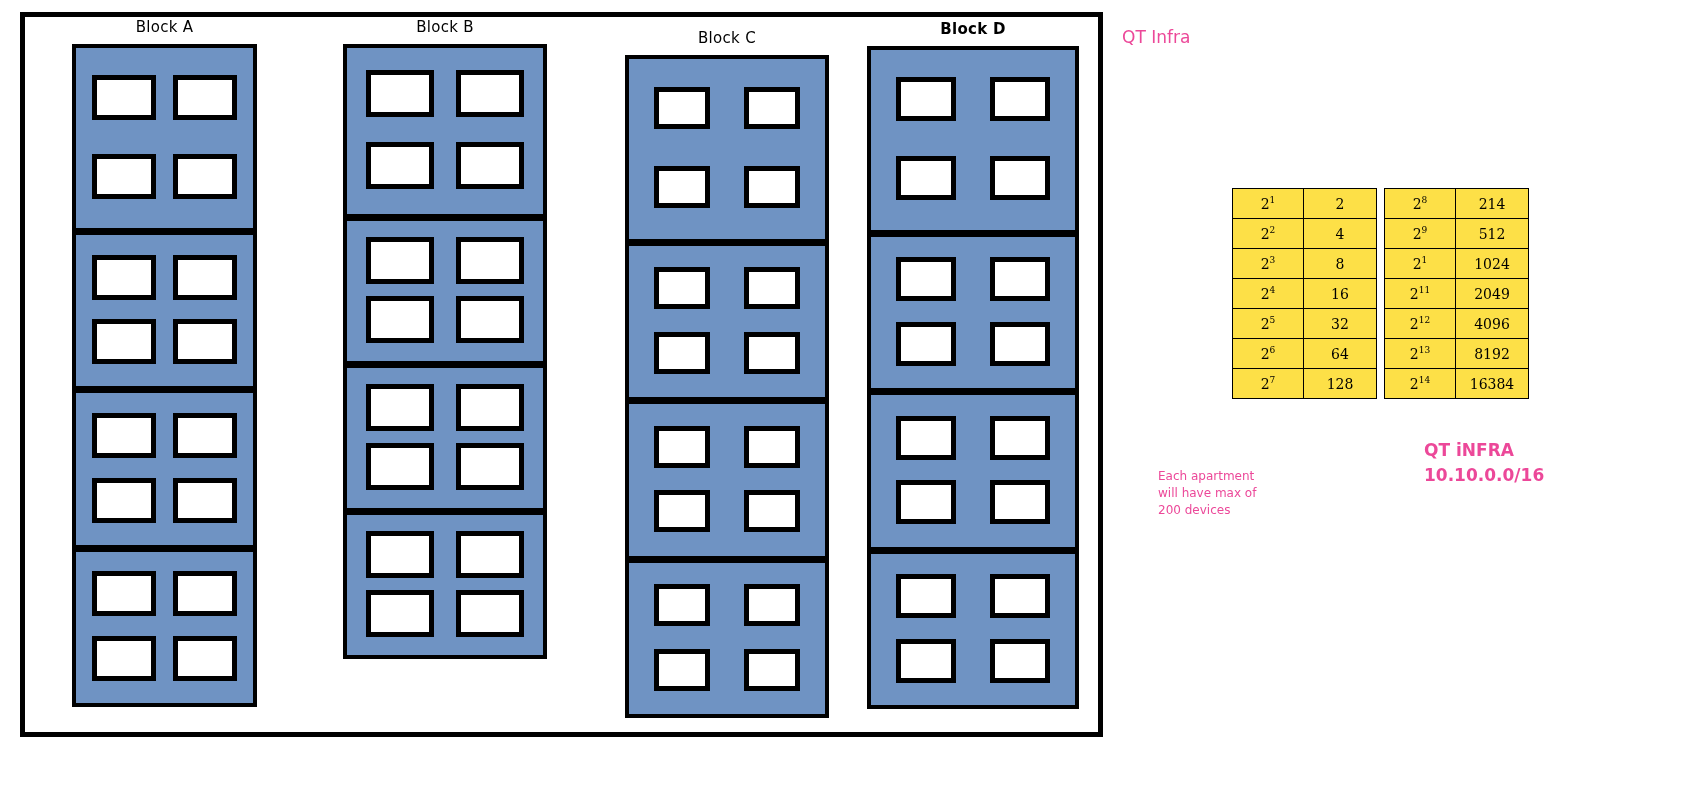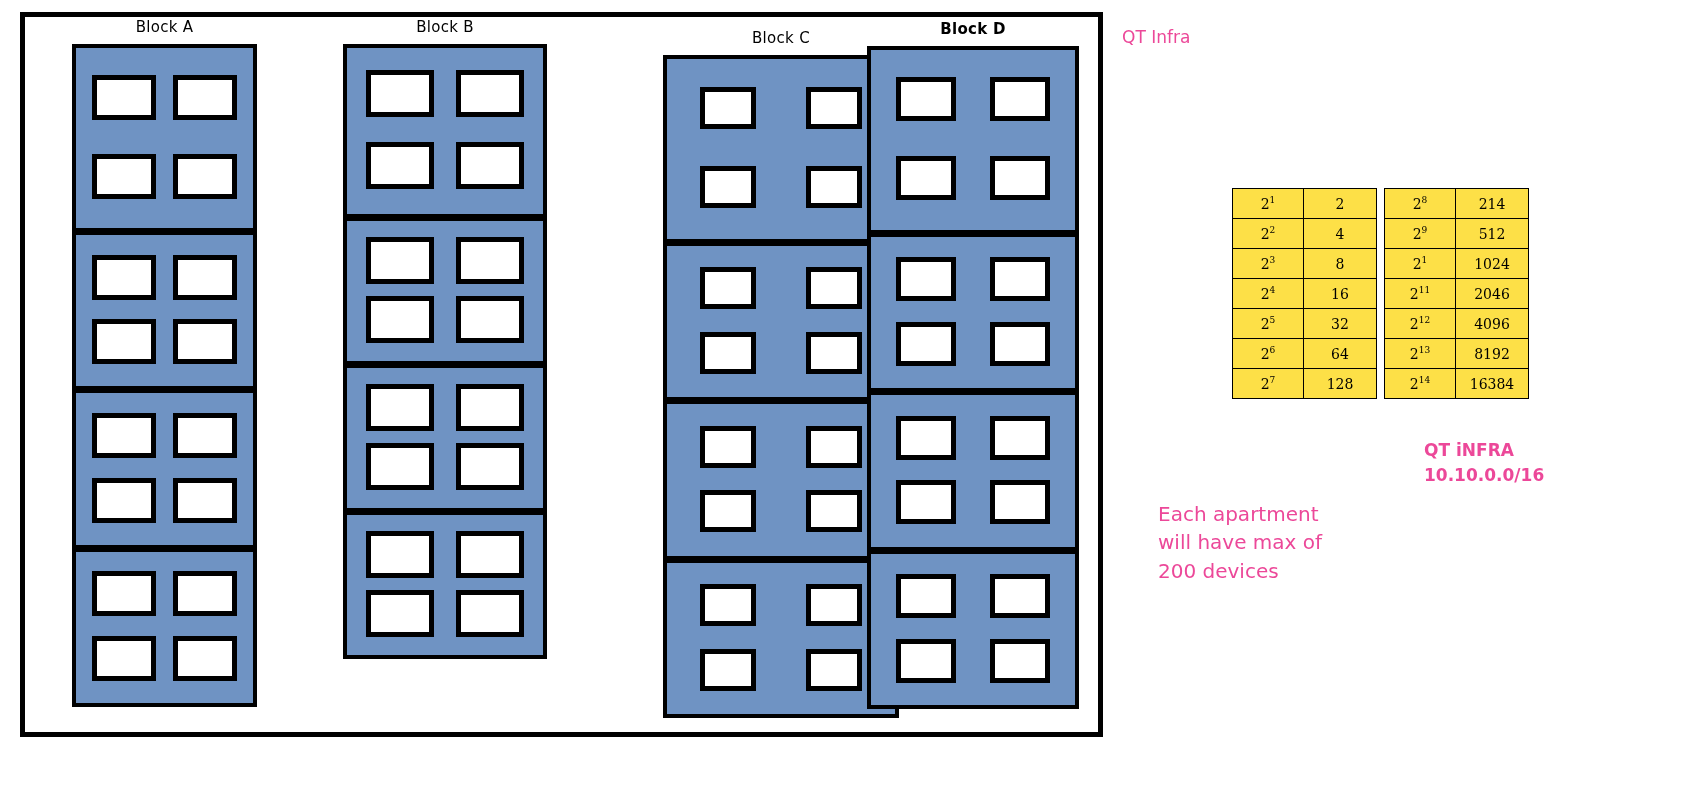--- a/index.html
+++ b/index.html
@@ -176,7 +176,7 @@
         </div>
       </div>
     </div>
-    <div class="block" style="left: 625px; top: 55px; width: 236px; height: 662px; margin-left: 38px;">
+    <div class="block" style="left: 625px; top: 55px; width: 204px; height: 662px;">
       <div class="block-label">Block C</div>
       <div class="floors">
         <div class="floor tall">

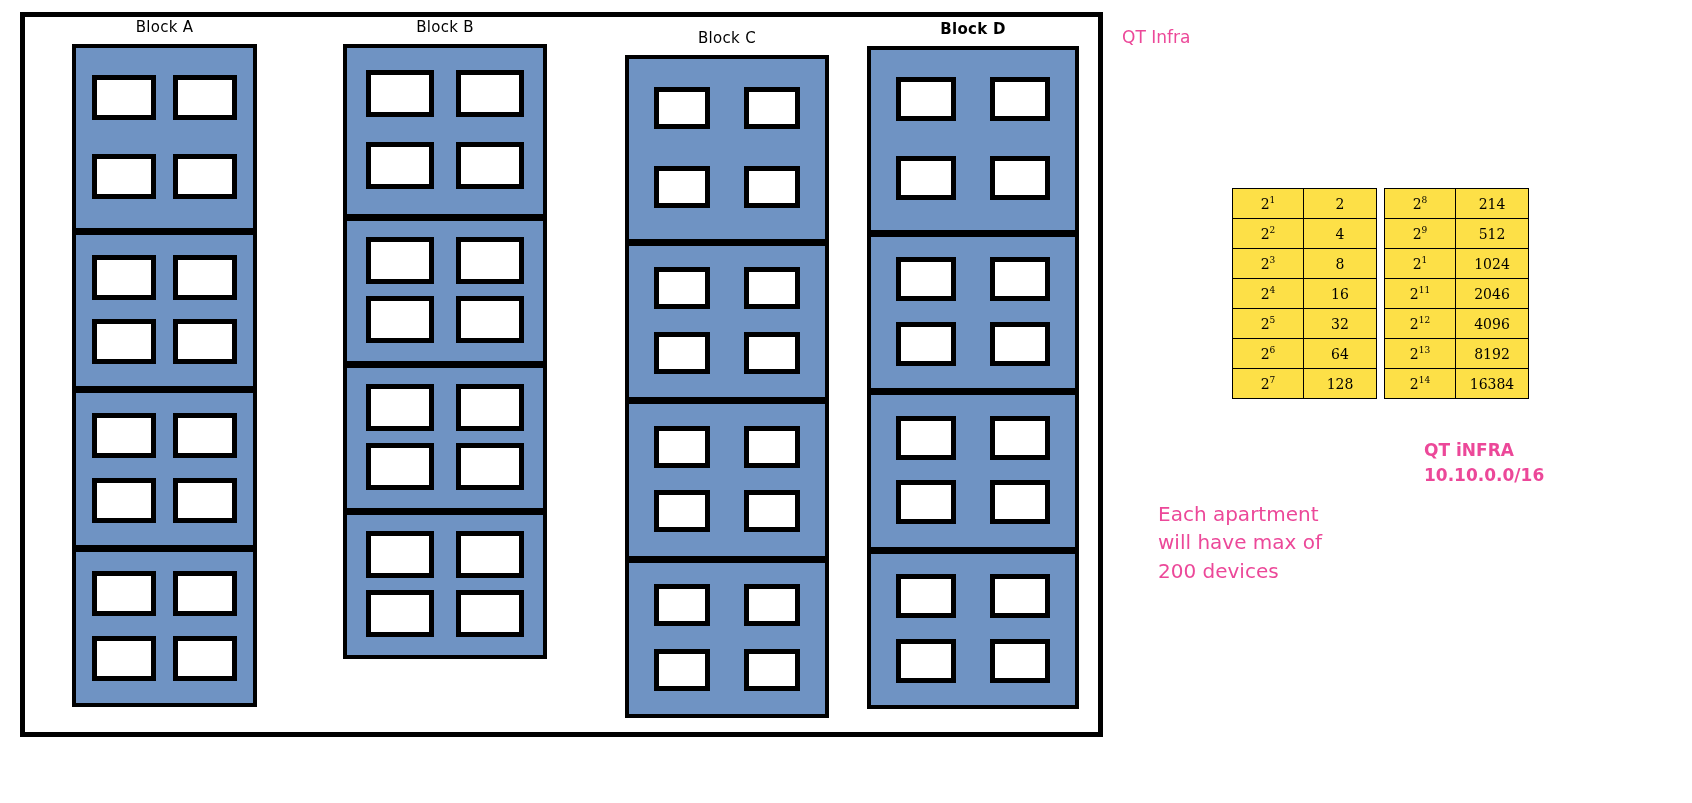--- a/index.html
+++ b/index.html
@@ -294,7 +294,7 @@
       </tr>
       <tr>
         <td class="exp"><span>2</span><sup>11</sup></td>
-        <td class="val">2046</td>
+        <td class="val">2049</td>
       </tr>
       <tr>
         <td class="exp"><span>2</span><sup>12</sup></td>

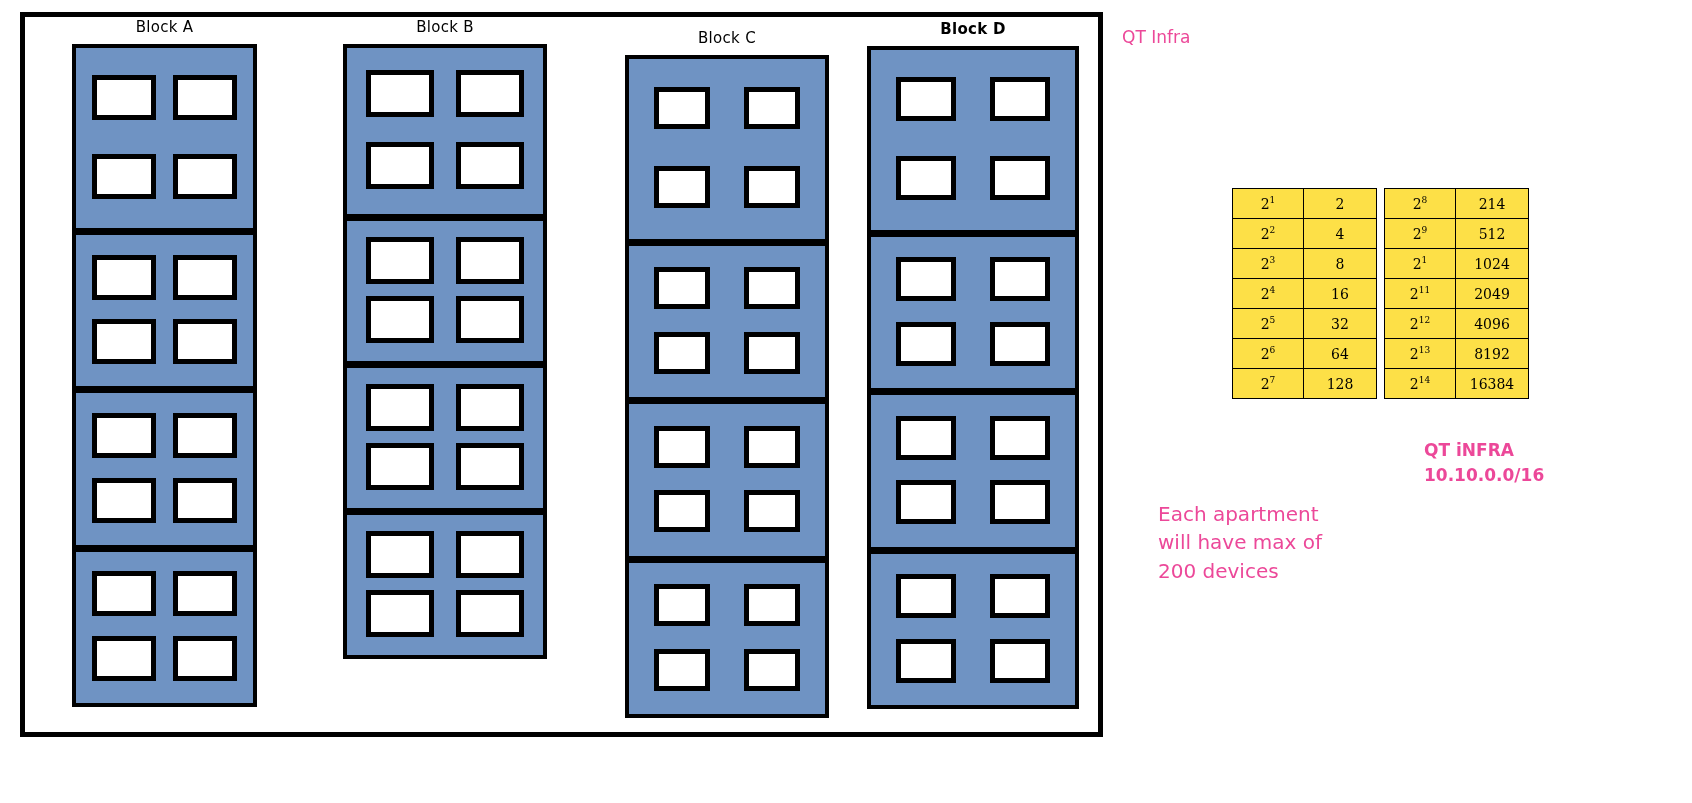--- a/index.html
+++ b/index.html
@@ -80,8 +80,7 @@
   }
   #device-note{
     left:1158px;top:468px;
-    font-size:20px;
-    margin-top:32px;
+    font-size:12px;
   }
   #vpc-note{
     left:1424px;top:438px;

